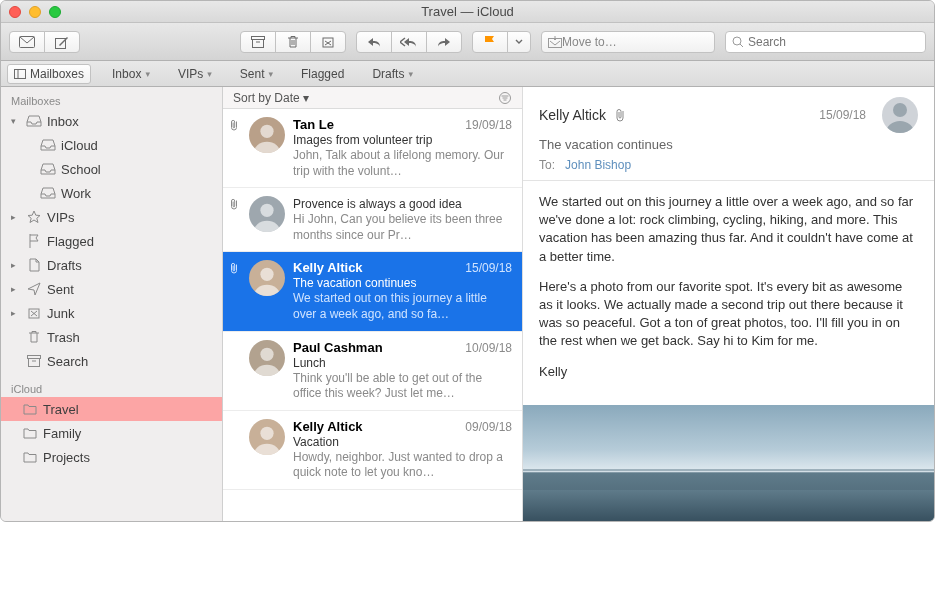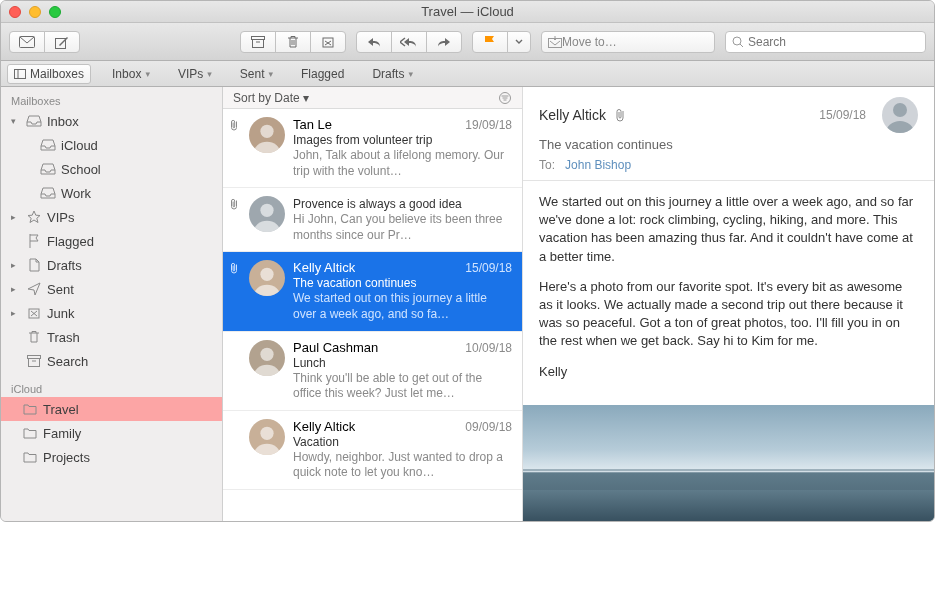--- a/index.html
+++ b/index.html
@@ -171,7 +171,7 @@
 .msgrow .avatar svg { width: 34px; height: 34px; }
 .msgrow .body { flex: 1; min-width: 0; }
 .msgrow .line1 { display: flex; justify-content: space-between; align-items: baseline; }
-.msgrow .from { font-size: 13px; font-weight: 400; white-space: nowrap; overflow: hidden; text-overflow: ellipsis; }
+.msgrow .from { font-size: 13px; font-weight: 700; white-space: nowrap; overflow: hidden; text-overflow: ellipsis; }
 .msgrow .date { font-size: 12px; color: #8a8a8a; flex-shrink: 0; padding-left: 8px; }
 .msgrow .subj { font-size: 12px; color: #333; white-space: nowrap; overflow: hidden; text-overflow: ellipsis; margin-top: 1px; }
 .msgrow .prev { font-size: 12px; color: #8a8a8a; line-height: 1.3; max-height: 32px; overflow: hidden; display: -webkit-box; -webkit-line-clamp: 2; -webkit-box-orient: vertical; margin-top: 1px; }

